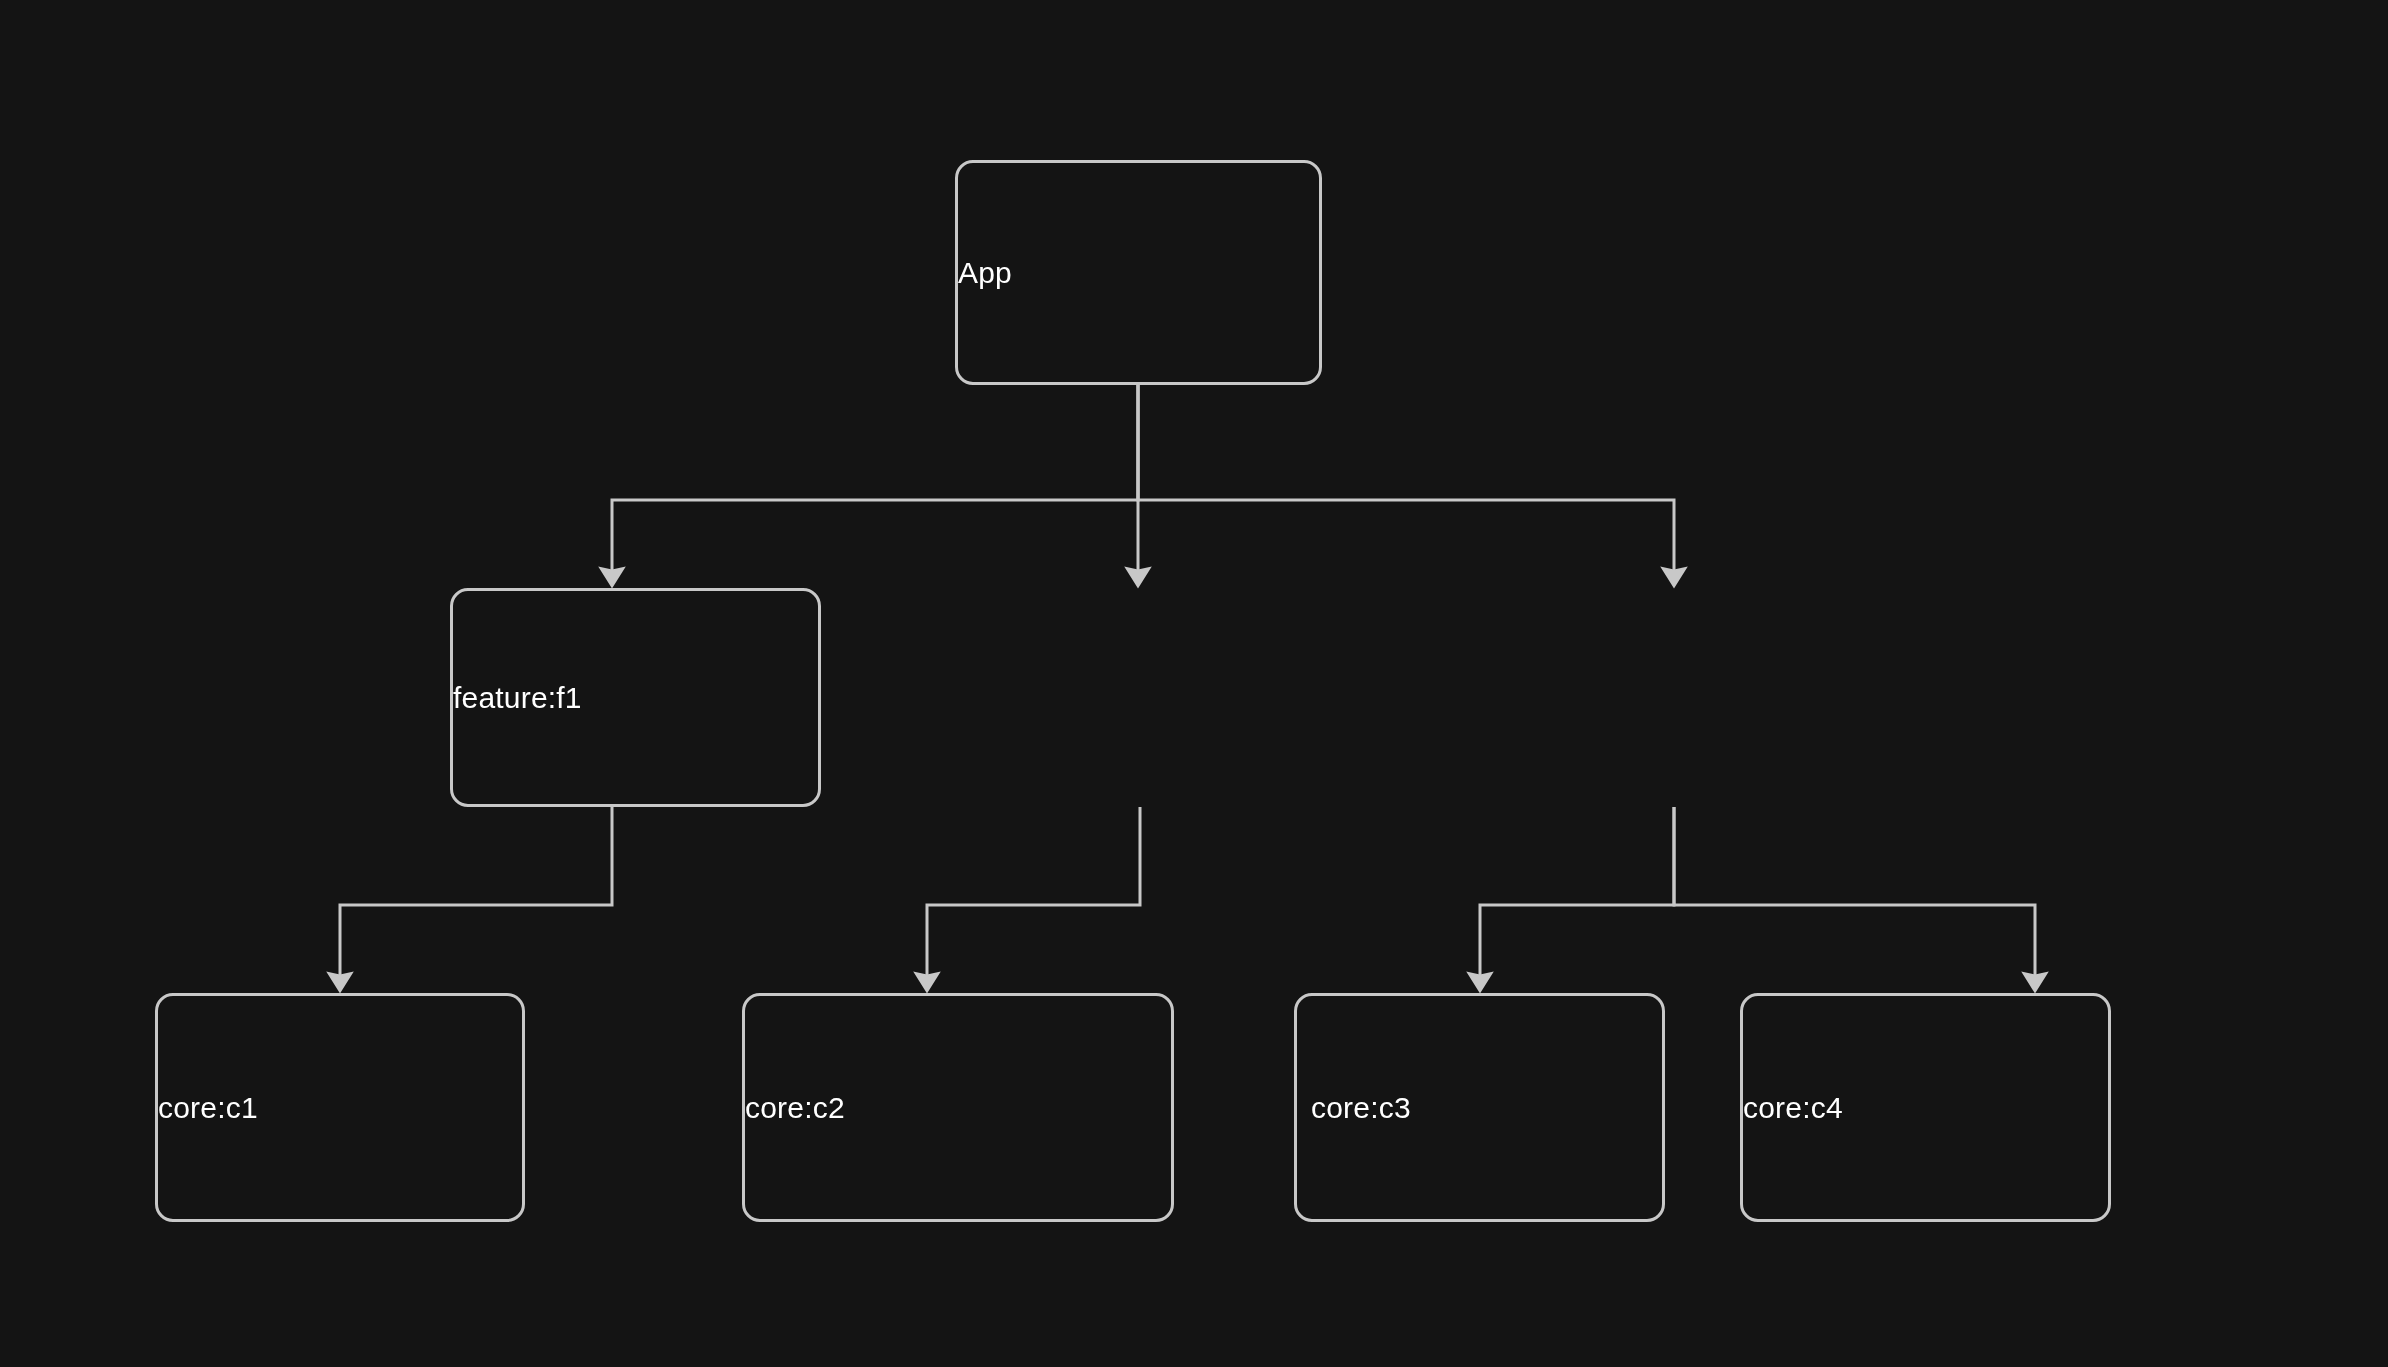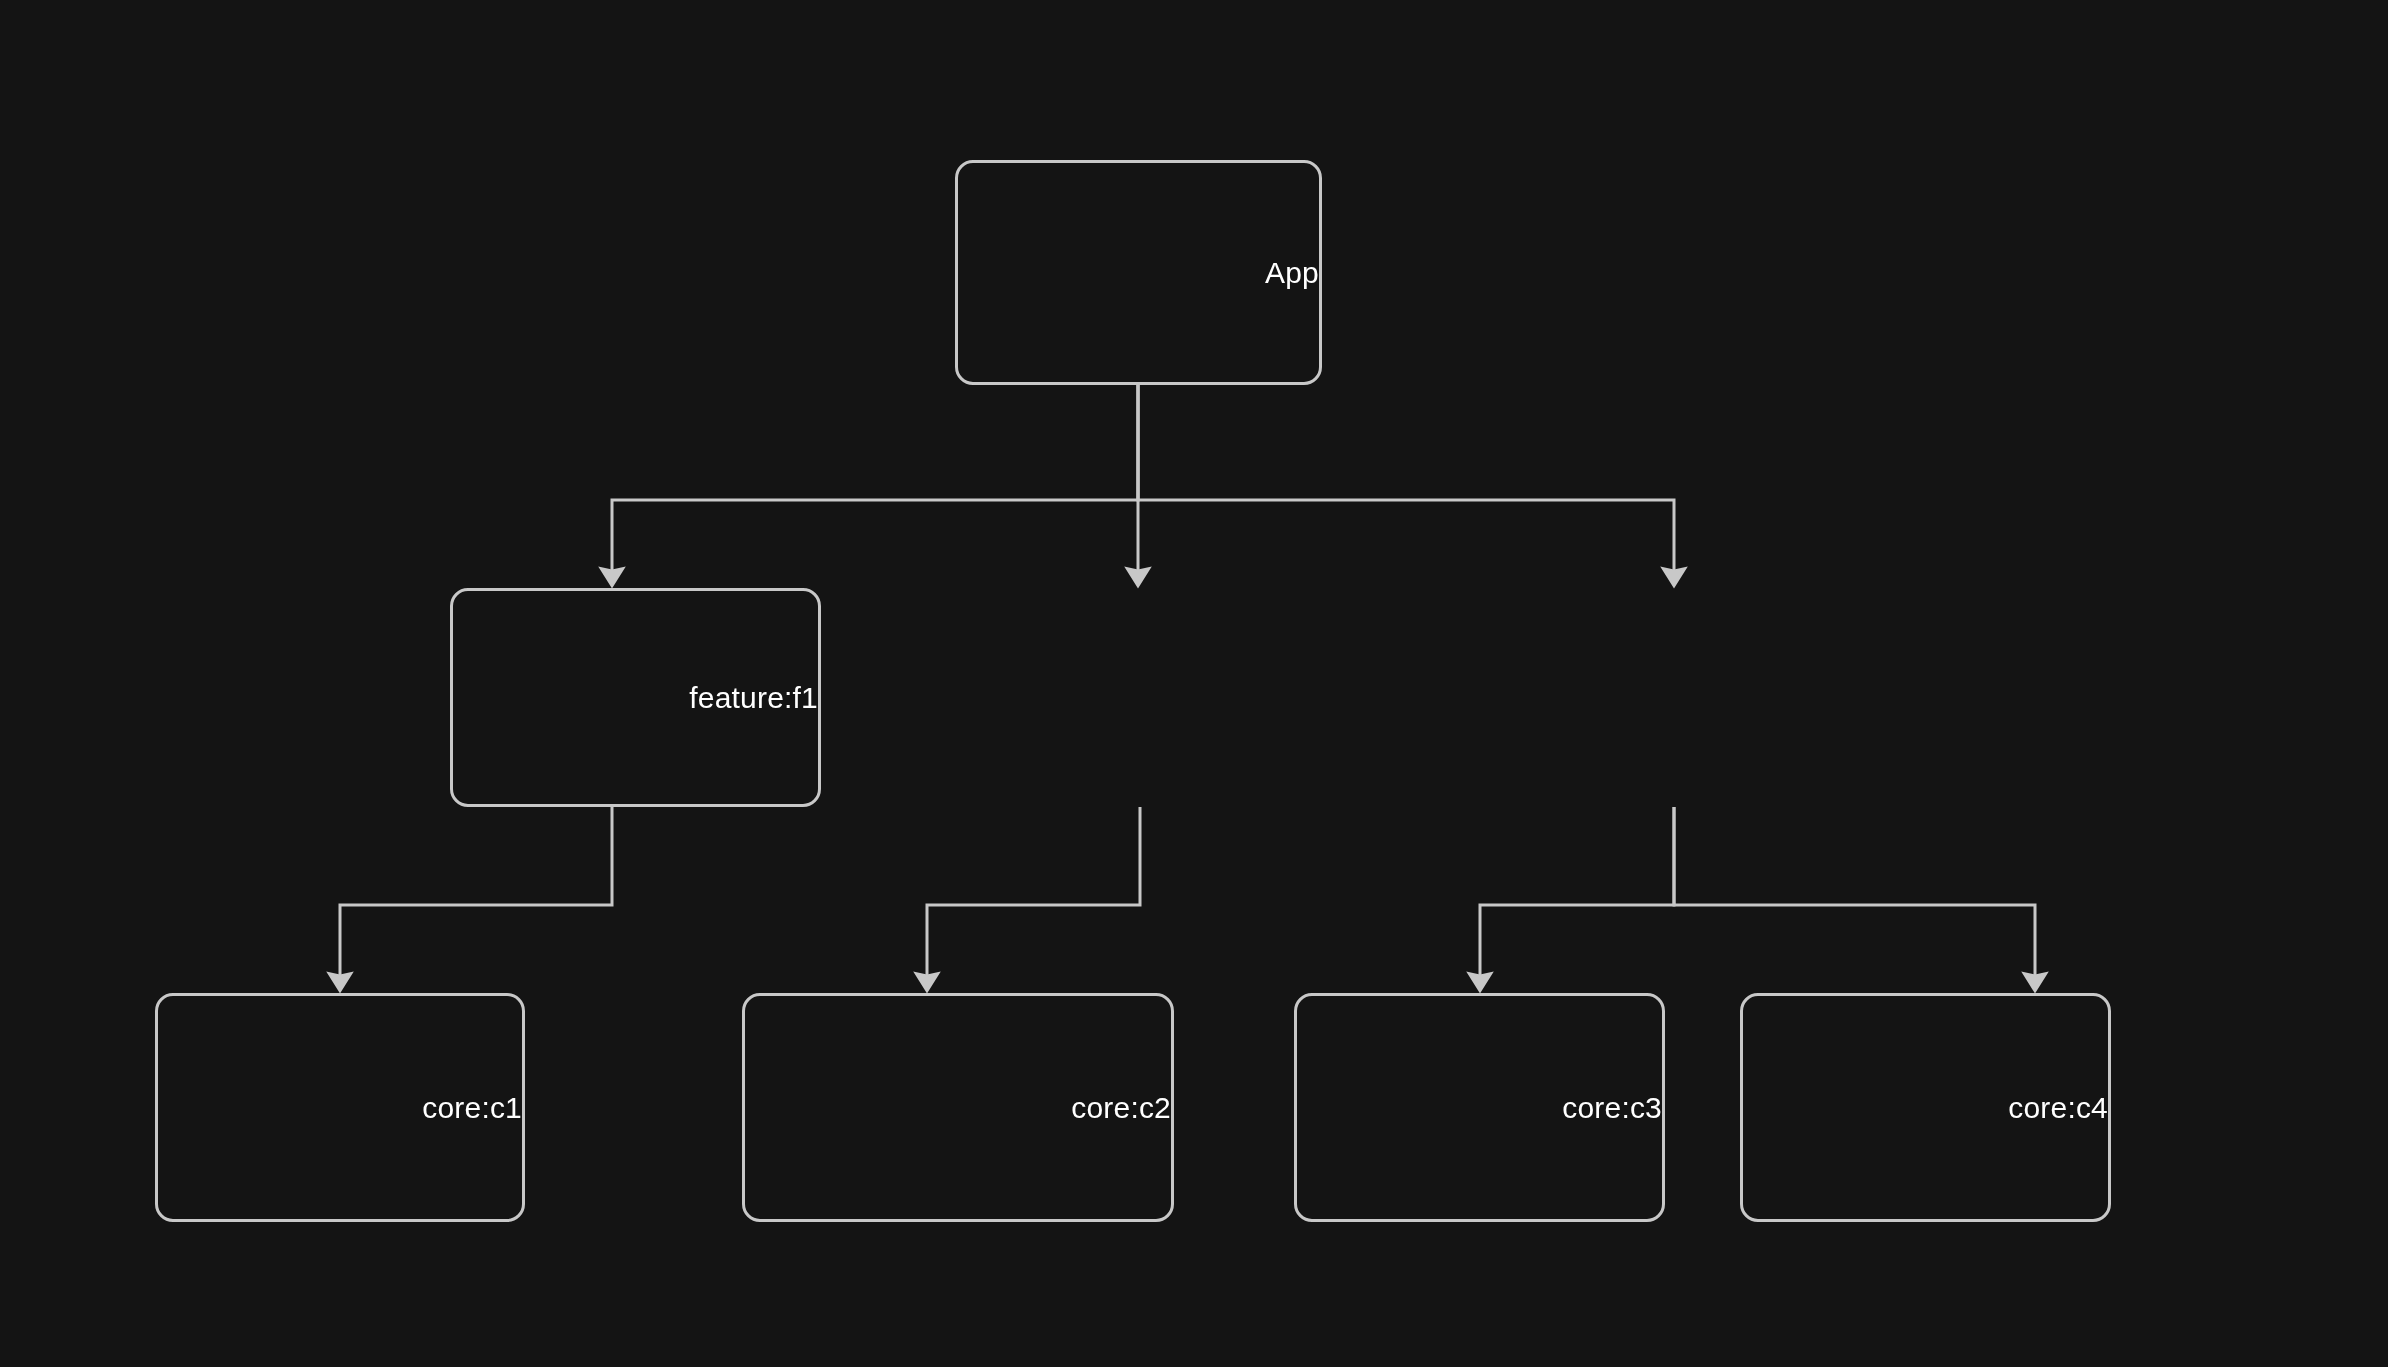--- a/index.html
+++ b/index.html
@@ -42,7 +42,7 @@
     border-radius: 18px;
     display: flex;
     align-items: center;
-    justify-content: flex-end;
+    justify-content: flex-start;
   }
   .node-label {
     color: #ffffff;

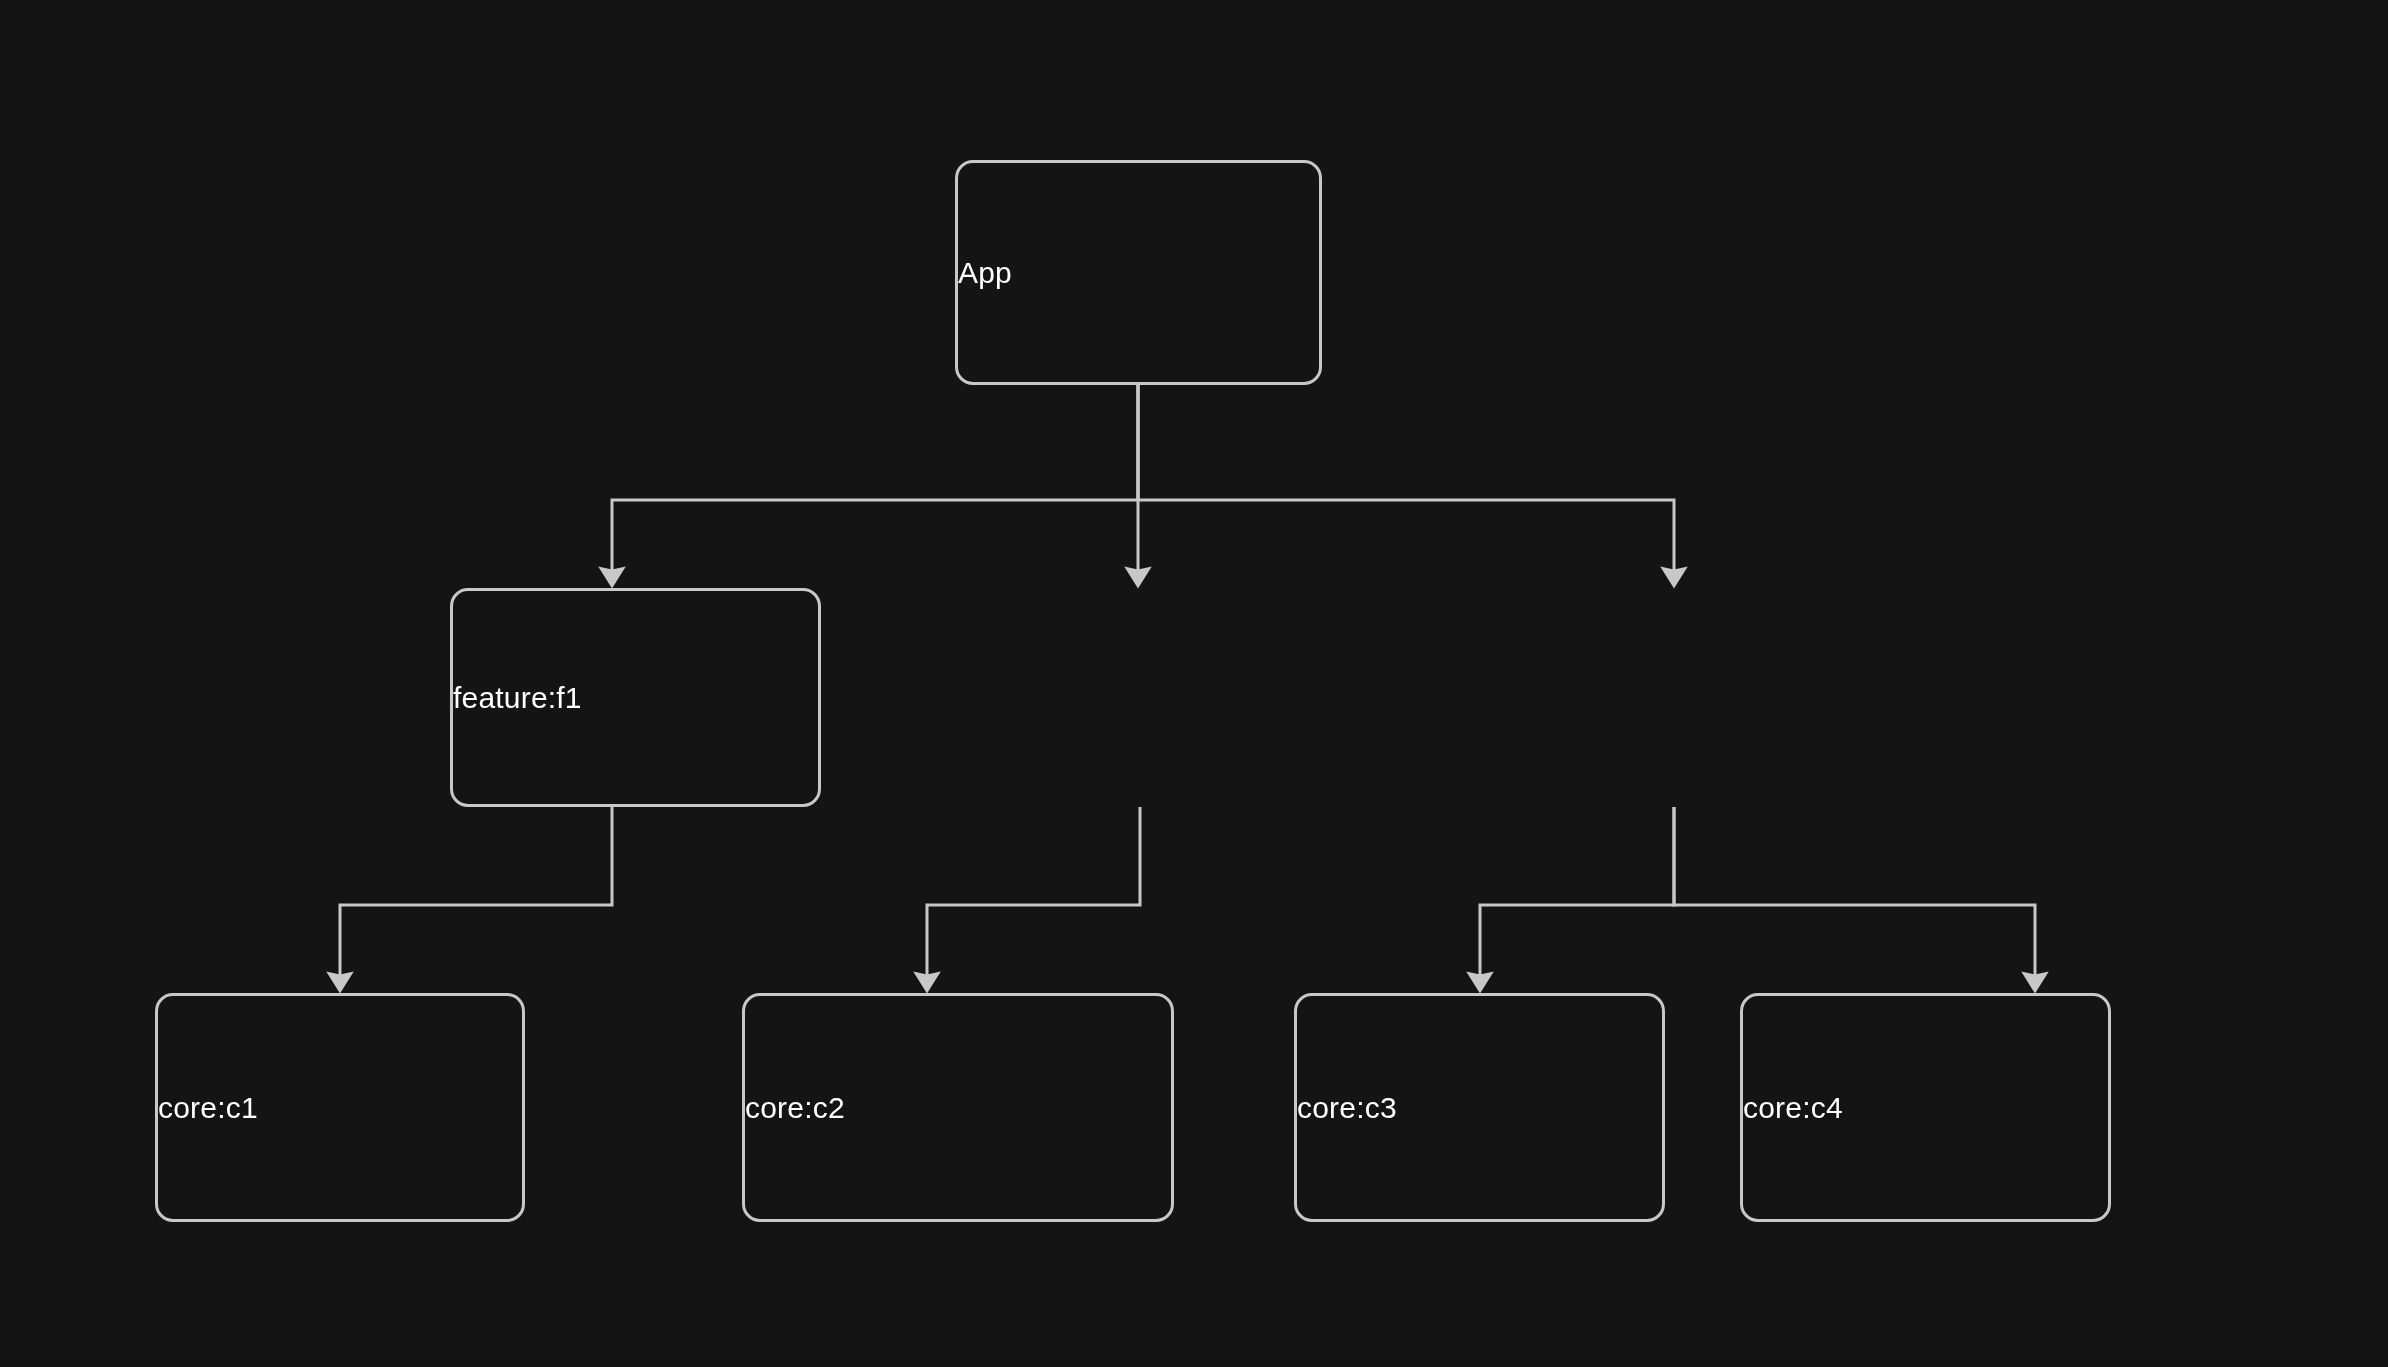--- a/index.html
+++ b/index.html
@@ -101,7 +101,7 @@
       <span class="node-label">core:c2</span>
     </div>
 
-    <div class="node" style="left:1294px; top:993px; width:371px; height:229px;">
+    <div class="node" style="left:1294px; top:993px; width:371px; height:229px;padding-left:14px;">
       <span class="node-label">core:c3</span>
     </div>
 

